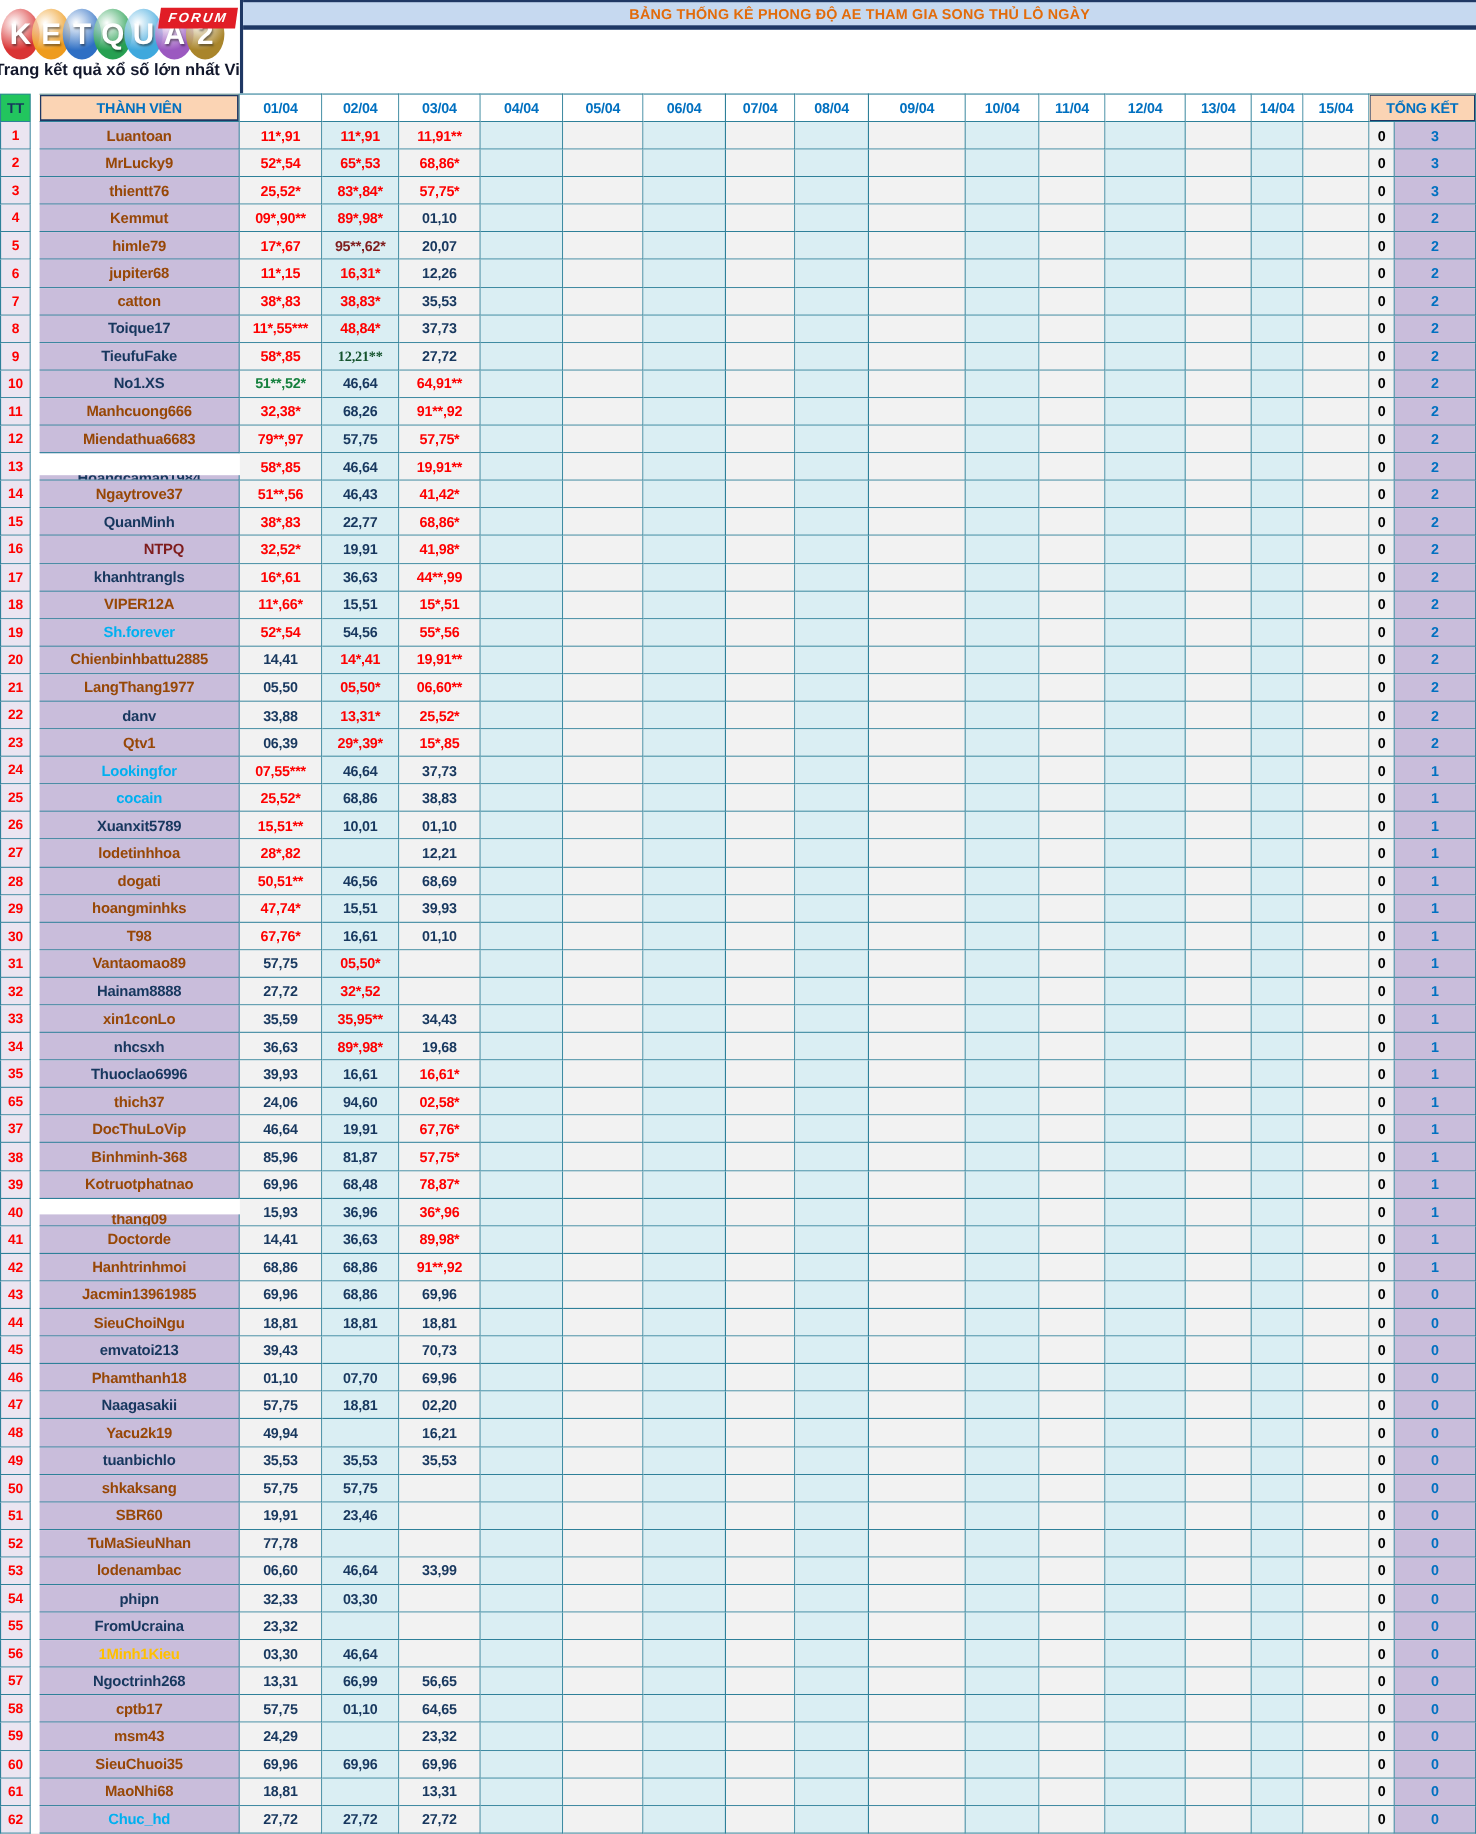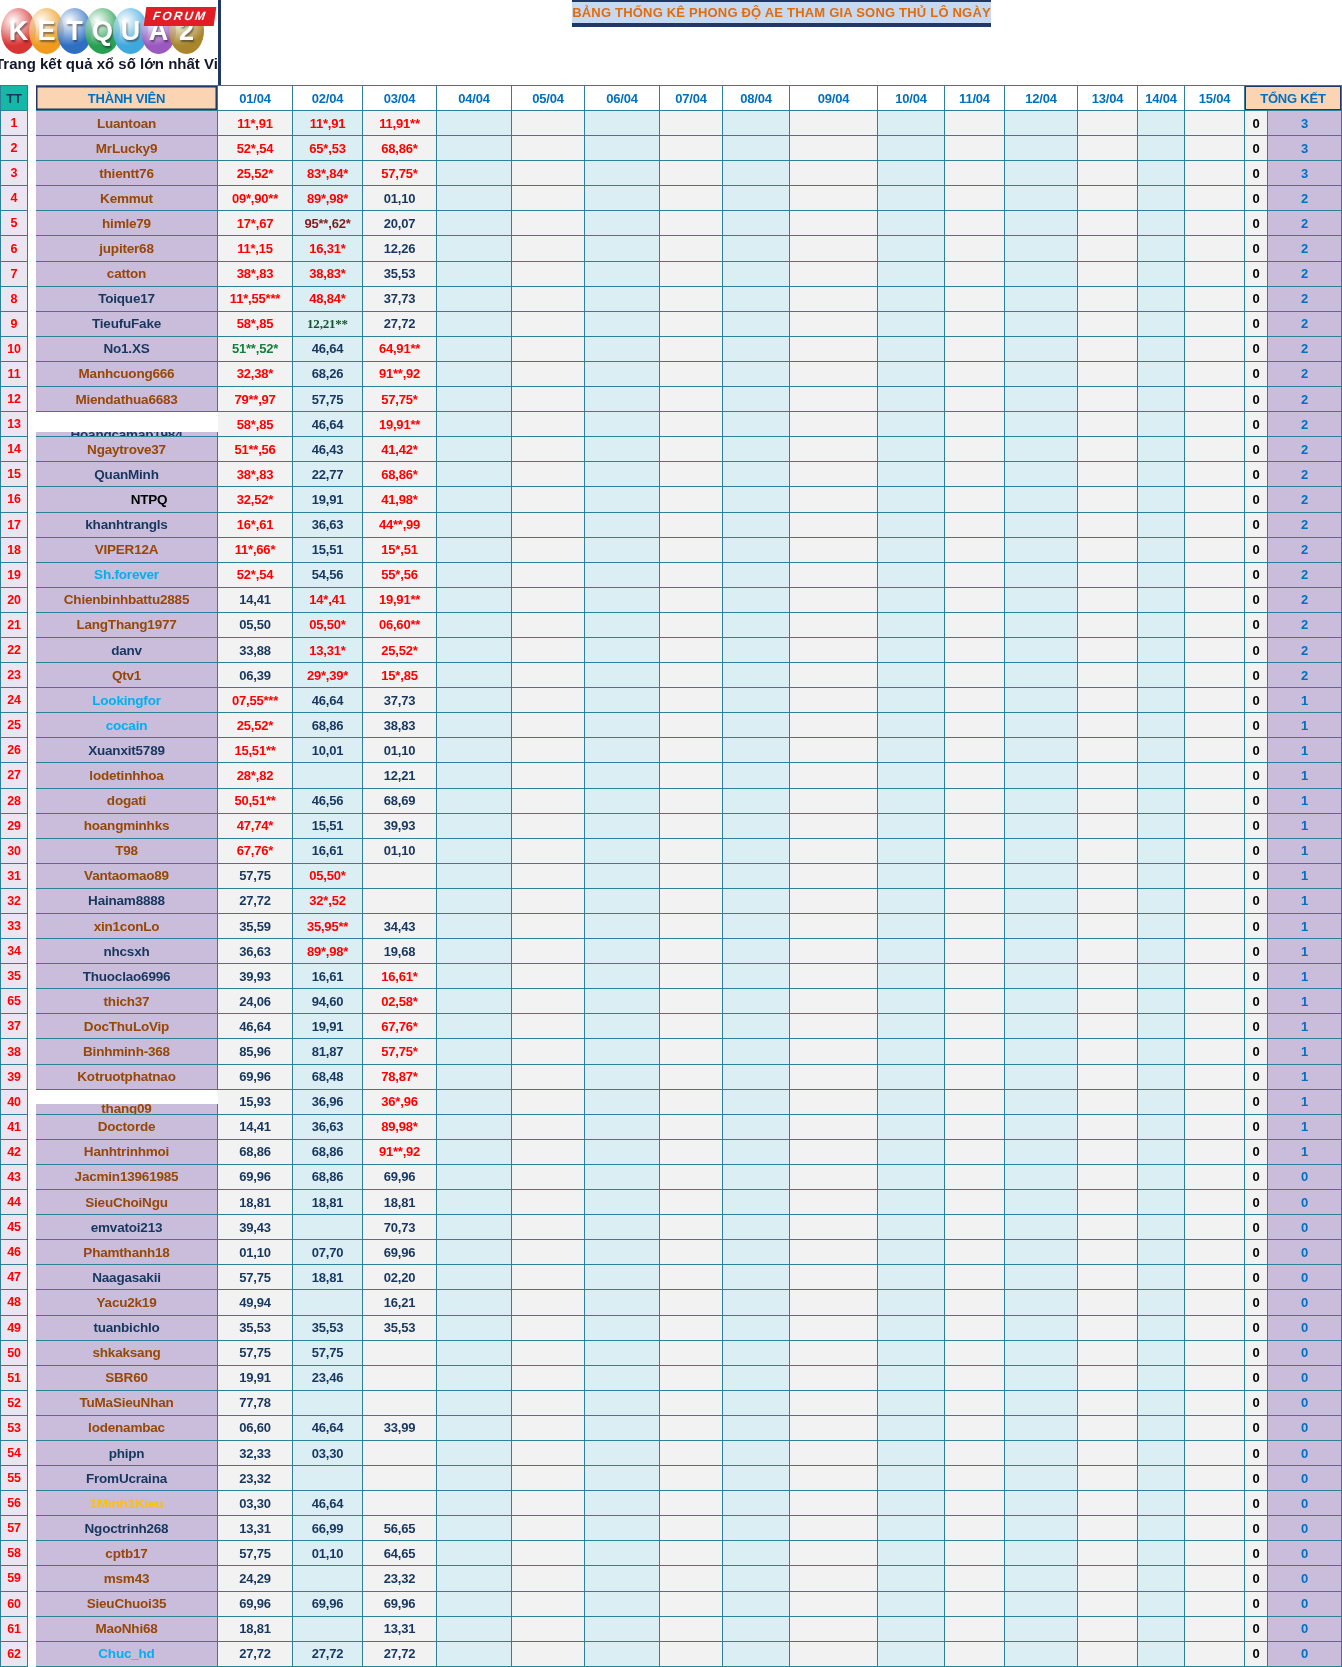--- a/index.html
+++ b/index.html
@@ -26,7 +26,7 @@
   }
   .tagline { font-size:15px; font-weight:bold; color:#12172B; white-space:nowrap; margin:1px 0 0 -5px; }
 
-  .head-right { flex:1; display:flex; flex-direction:column; border-left:3px solid #1F3864;align-items:center; }
+  .head-right { flex:1; display:flex; flex-direction:column; border-left:3px solid #1F3864; }
   .banner {
     height:27px; background:#C6D9F0; border-top:2px solid #1F3864; border-bottom:4px solid #1F3864;
     display:flex; align-items:center; justify-content:center;

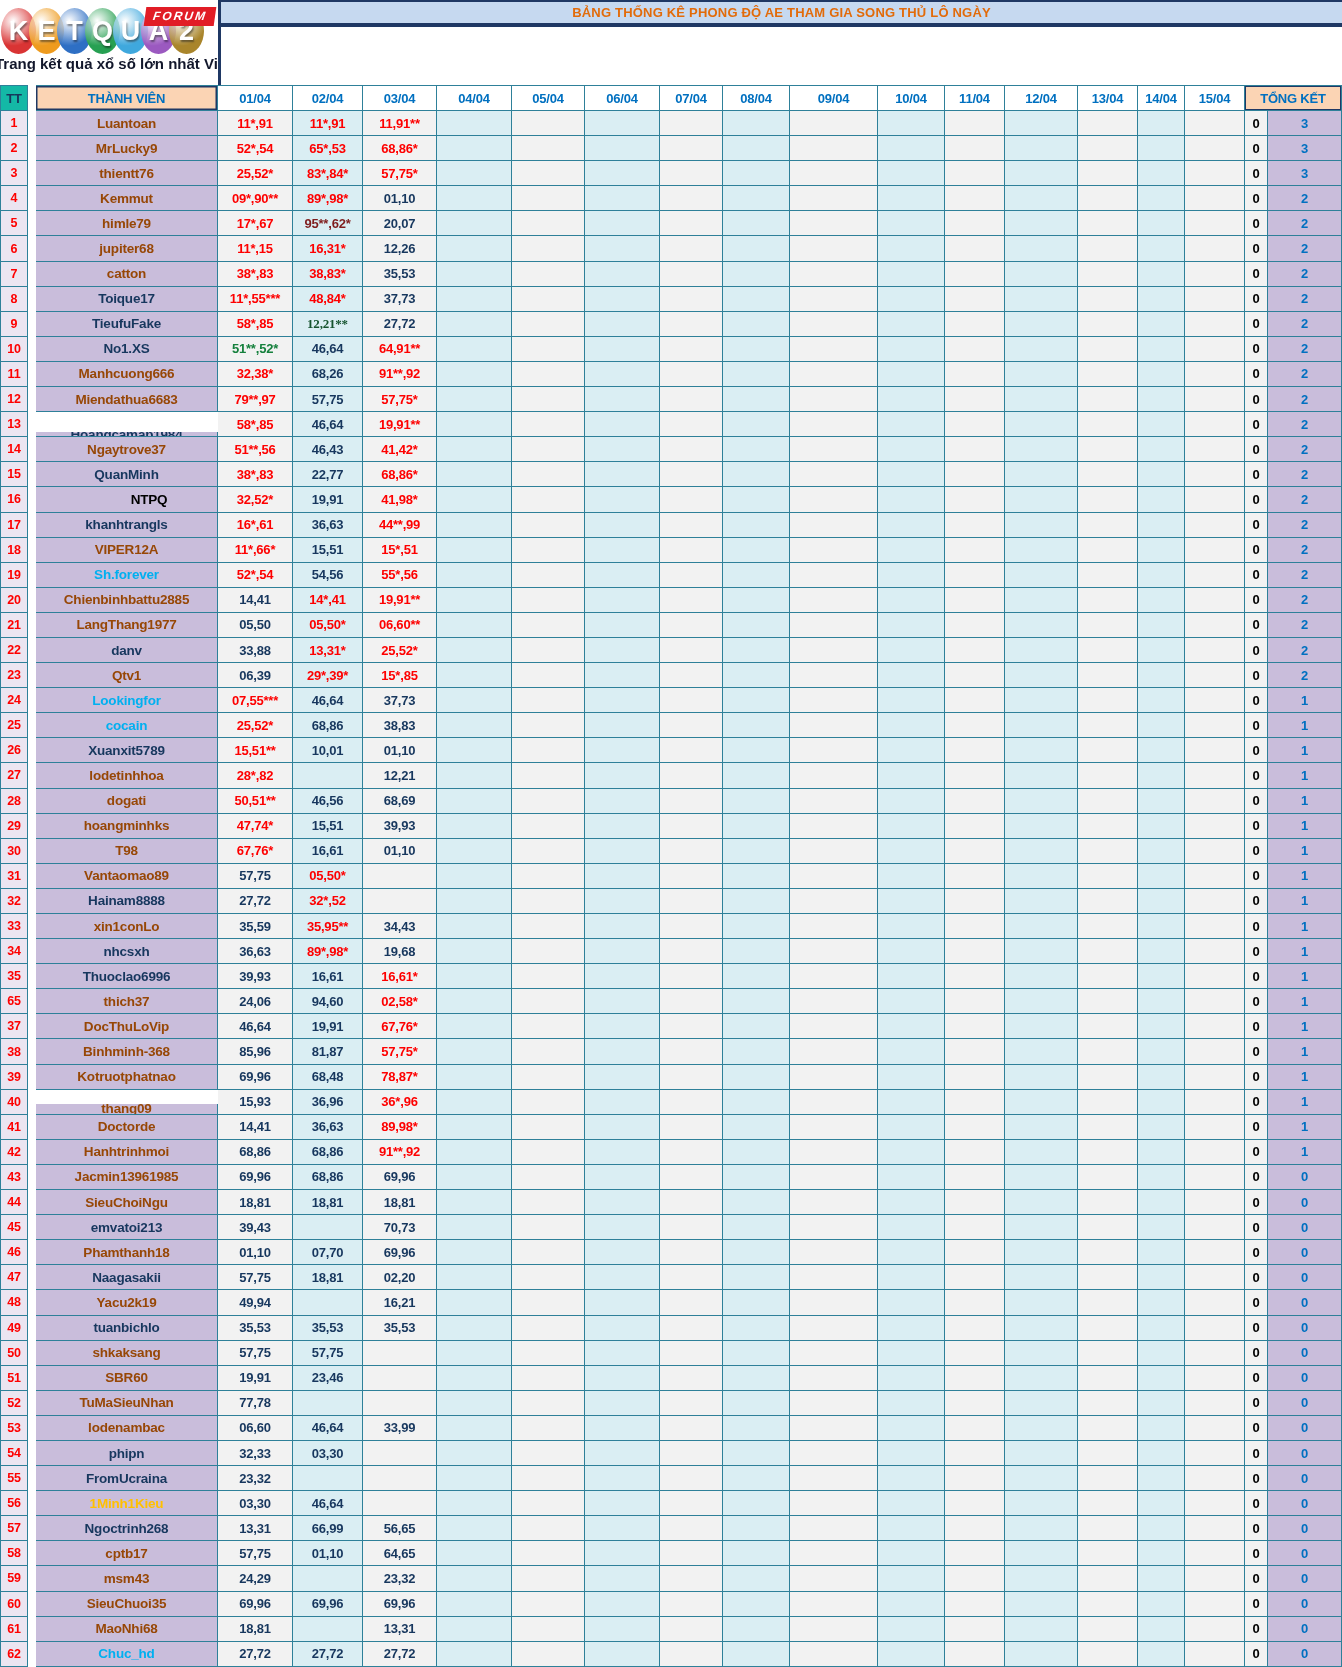--- a/index.html
+++ b/index.html
@@ -51,7 +51,7 @@
   .c.first { border-left:1px solid #2E8099; }
   .gap { background:#fff; border:none; }
   .hdr .c { border-top:1px solid #2E8099; }
-  .h-tt     { background:#14b8a6; color:#16365C; }
+  .h-tt     { background:#22c55e; color:#16365C; }
   .h-member { background:#FBD4B4; color:#0070C0; box-shadow:inset 0 0 0 1.5px #1F3864; }
   .h-date   { background:#FFFFFF; color:#0070C0; }
   .h-total  { background:#FBD4B4; color:#0070C0; grid-column:span 2; box-shadow:inset 0 0 0 1px #1F3864; }

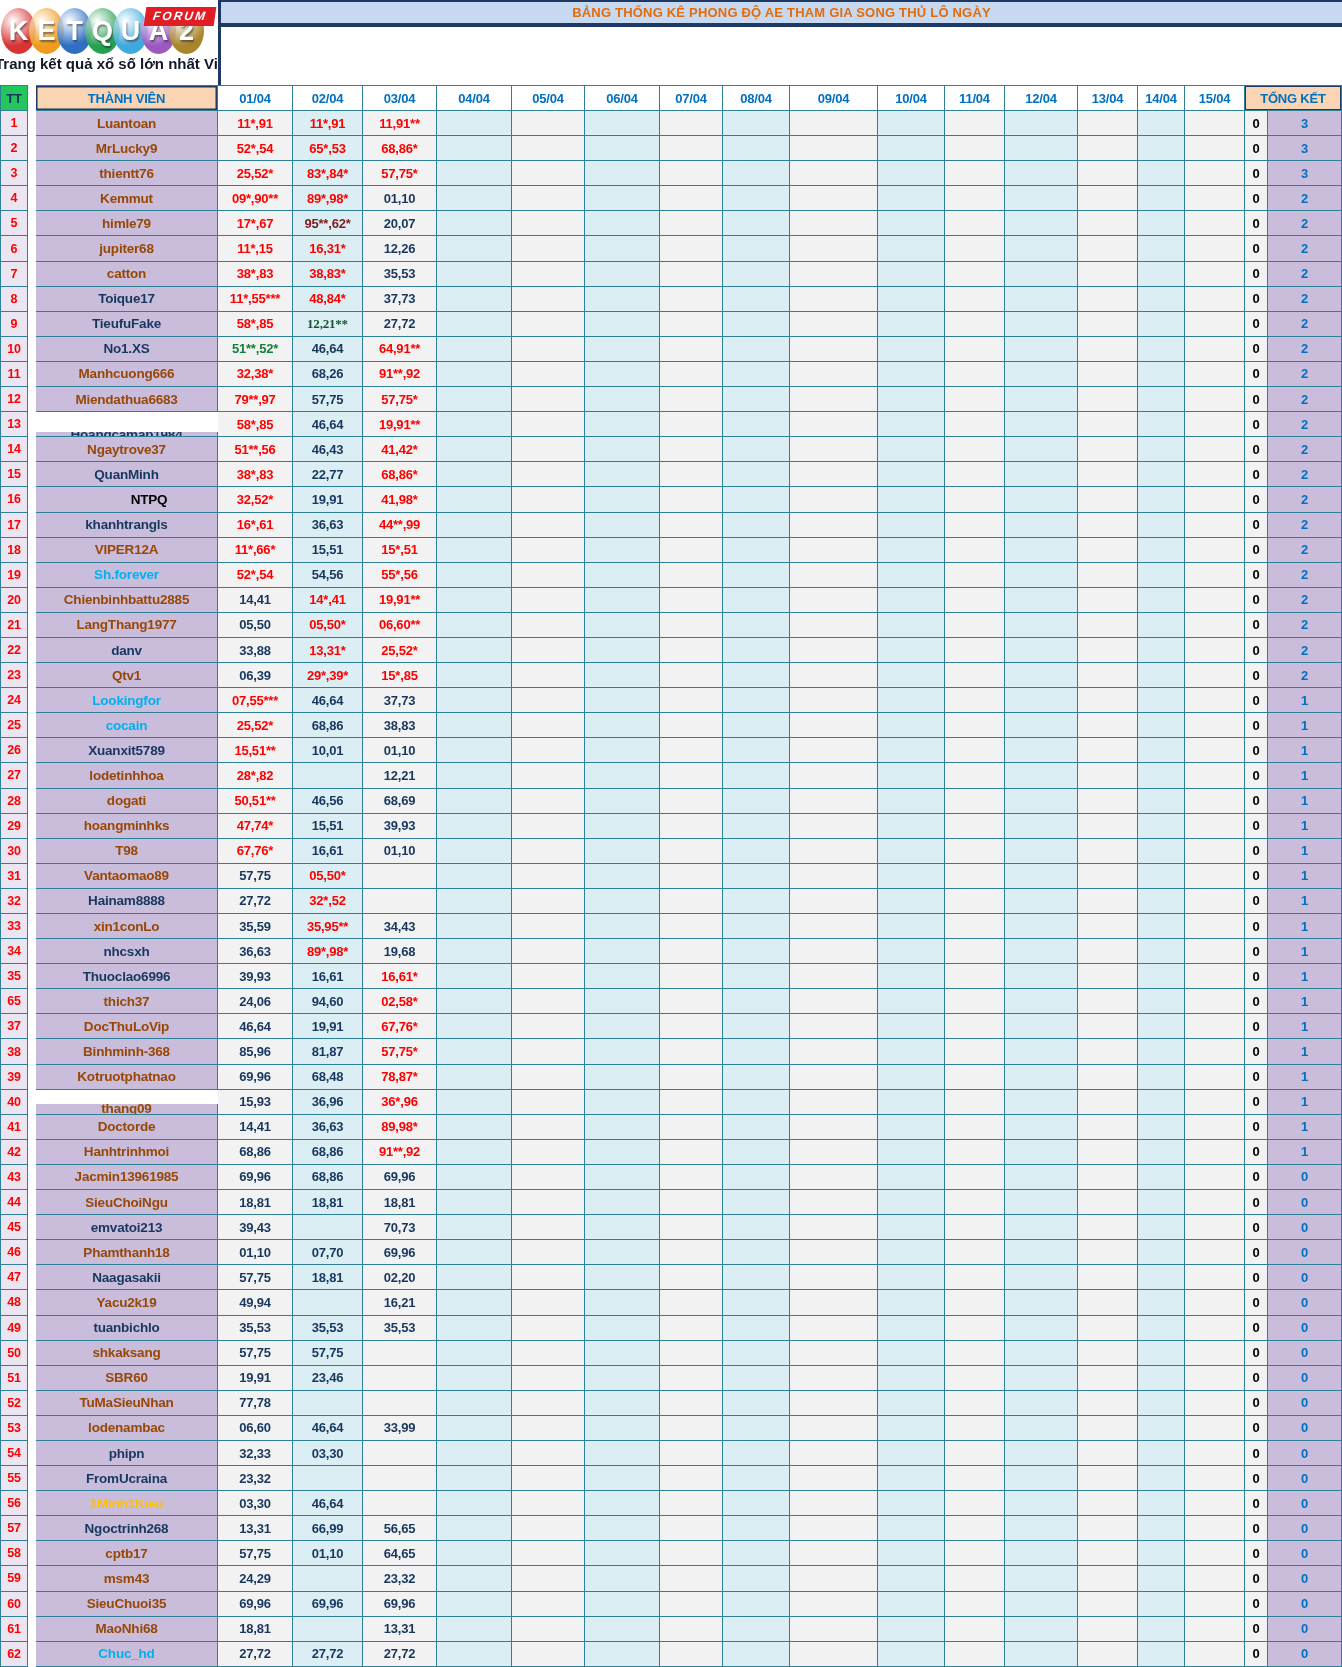--- a/index.html
+++ b/index.html
@@ -441,7 +441,7 @@
       <div class="trow">
         <div class="c first tt-c">16</div>
         <div class="gap"></div>
-        <div class="c name-c" style="color: #000000; padding-left: 45px;">NTPQ</div>
+        <div class="c name-c" style="color: #7f1d1d; padding-left: 45px;">NTPQ</div>
         <div class="c day-c odd" style="color: rgb(254, 0, 0);">32,52*</div>
         <div class="c day-c even" style="color: rgb(23, 55, 94);">19,91</div>
         <div class="c day-c odd" style="color: rgb(254, 0, 0);">41,98*</div>

